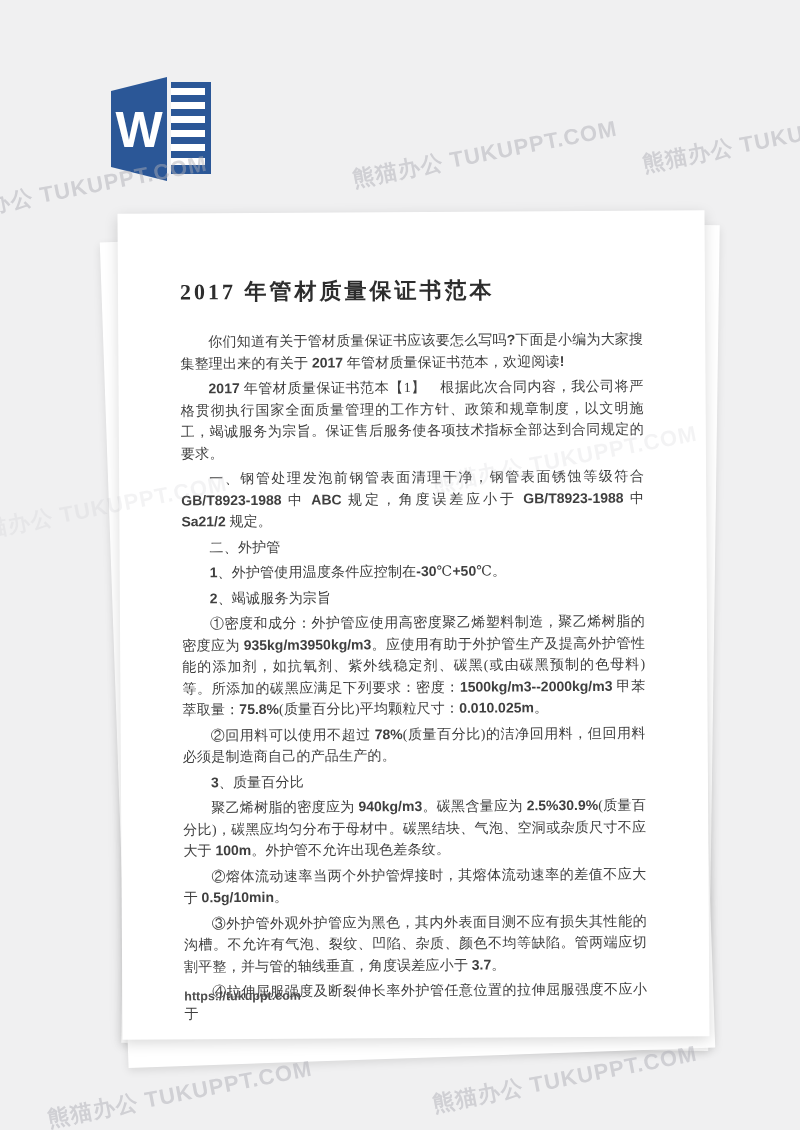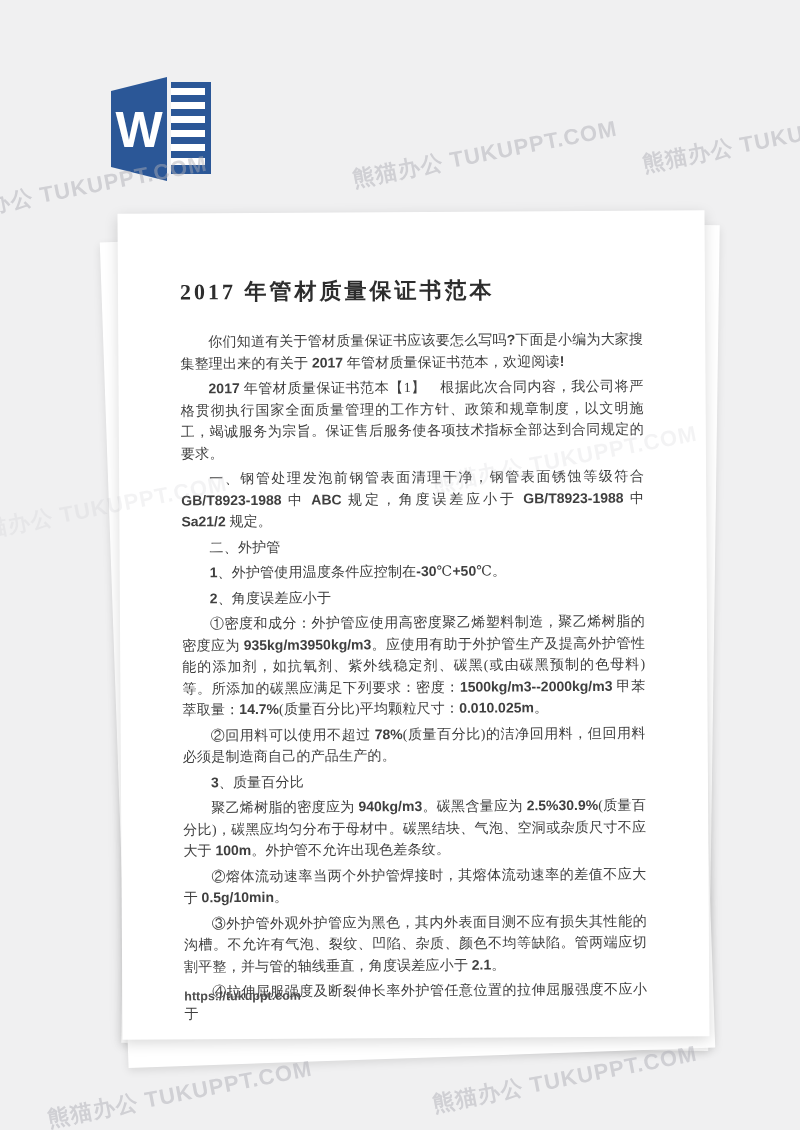--- a/index.html
+++ b/index.html
@@ -97,7 +97,7 @@
         <p class="para"><span>一、钢管处理发泡前钢管表面清理干净，钢管表面锈蚀等级符合 </span><b class="num">GB/T8923-1988</b><span> 中 </span><b class="num">ABC</b><span> 规定，角度误差应小于 </span><b class="num">GB/T8923-1988</b><span> 中 </span><b class="num">Sa21/2</b><span> 规定。</span></p>
         <p class="para"><span>二、外护管</span></p>
         <p class="para"><b class="num">1</b><span>、外护管使用温度条件应控制在</span><b class="num">-30</b><span>℃</span><b class="num">+50</b><span>℃。</span></p>
-        <p class="para"><b class="num">2</b><span>、角度误差应小于</span></p>
+        <p class="para"><b class="num">2</b><span>、竭诚服务为宗旨</span></p>
         <p class="para"><span>①密度和成分：外护管应使用高密度聚乙烯塑料制造，聚乙烯树脂的密度应为 </span><b class="num">935kg/m3950kg/m3</b><span>。应使用有助于外护管生产及提高外护管性能的添加剂，如抗氧剂、紫外线稳定剂、碳黑(或由碳黑预制的色母料)等。所添加的碳黑应满足下列要求：密度：</span><b class="num">1500kg/m3--2000kg/m3</b><span> 甲苯萃取量：</span><b class="num">14.7%</b><span>(质量百分比)平均颗粒尺寸：</span><b class="num">0.010.025m</b><span>。</span></p>
         <p class="para"><span>②回用料可以使用不超过 </span><b class="num">78%</b><span>(质量百分比)的洁净回用料，但回用料必须是制造商自己的产品生产的。</span></p>
         <p class="para"><b class="num">3</b><span>、质量百分比</span></p>

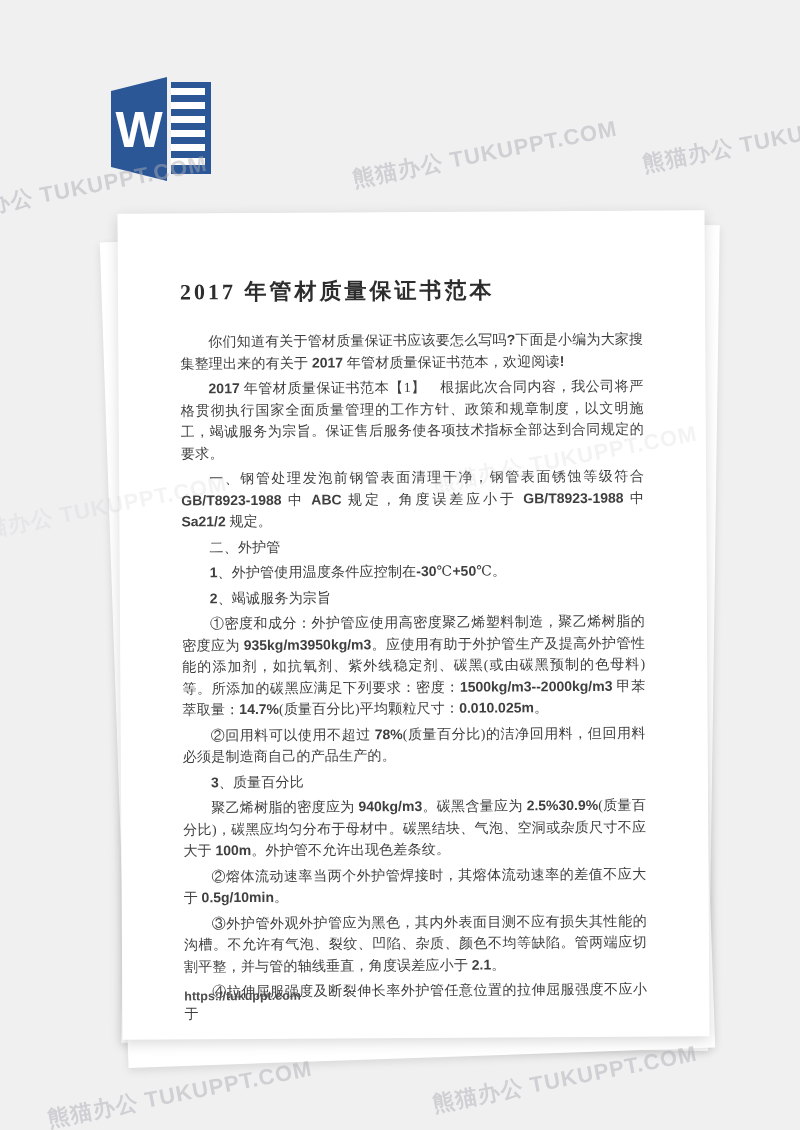--- a/index.html
+++ b/index.html
@@ -98,7 +98,7 @@
         <p class="para"><span>二、外护管</span></p>
         <p class="para"><b class="num">1</b><span>、外护管使用温度条件应控制在</span><b class="num">-30</b><span>℃</span><b class="num">+50</b><span>℃。</span></p>
         <p class="para"><b class="num">2</b><span>、竭诚服务为宗旨</span></p>
-        <p class="para"><span>①密度和成分：外护管应使用高密度聚乙烯塑料制造，聚乙烯树脂的密度应为 </span><b class="num">935kg/m3950kg/m3</b><span>。应使用有助于外护管生产及提高外护管性能的添加剂，如抗氧剂、紫外线稳定剂、碳黑(或由碳黑预制的色母料)等。所添加的碳黑应满足下列要求：密度：</span><b class="num">1500kg/m3--2000kg/m3</b><span> 甲苯萃取量：</span><b class="num">14.7%</b><span>(质量百分比)平均颗粒尺寸：</span><b class="num">0.010.025m</b><span>。</span></p>
+        <p class="para"><span>①密度和成分：外护管应使用高密度聚乙烯塑料制造，聚乙烯树脂的密度应为 </span><b class="num">935kg/m3950kg/m3</b><span>。应使用有助于外护管生产及提高外护管性能的添加剂，如抗氧剂、紫外线稳定剂、碳黑(或由碳黑预制的色母料)等。所添加的碳黑应满足下列要求：密度：</span><b class="num">1500kg/m3--2000kg/m3</b><span> 甲苯萃取量：</span><b class="num">75.8%</b><span>(质量百分比)平均颗粒尺寸：</span><b class="num">0.010.025m</b><span>。</span></p>
         <p class="para"><span>②回用料可以使用不超过 </span><b class="num">78%</b><span>(质量百分比)的洁净回用料，但回用料必须是制造商自己的产品生产的。</span></p>
         <p class="para"><b class="num">3</b><span>、质量百分比</span></p>
         <p class="para"><span>聚乙烯树脂的密度应为 </span><b class="num">940kg/m3</b><span>。碳黑含量应为 </span><b class="num">2.5%30.9%</b><span>(质量百分比)，碳黑应均匀分布于母材中。碳黑结块、气泡、空洞或杂质尺寸不应大于 </span><b class="num">100m</b><span>。外护管不允许出现色差条纹。</span></p>

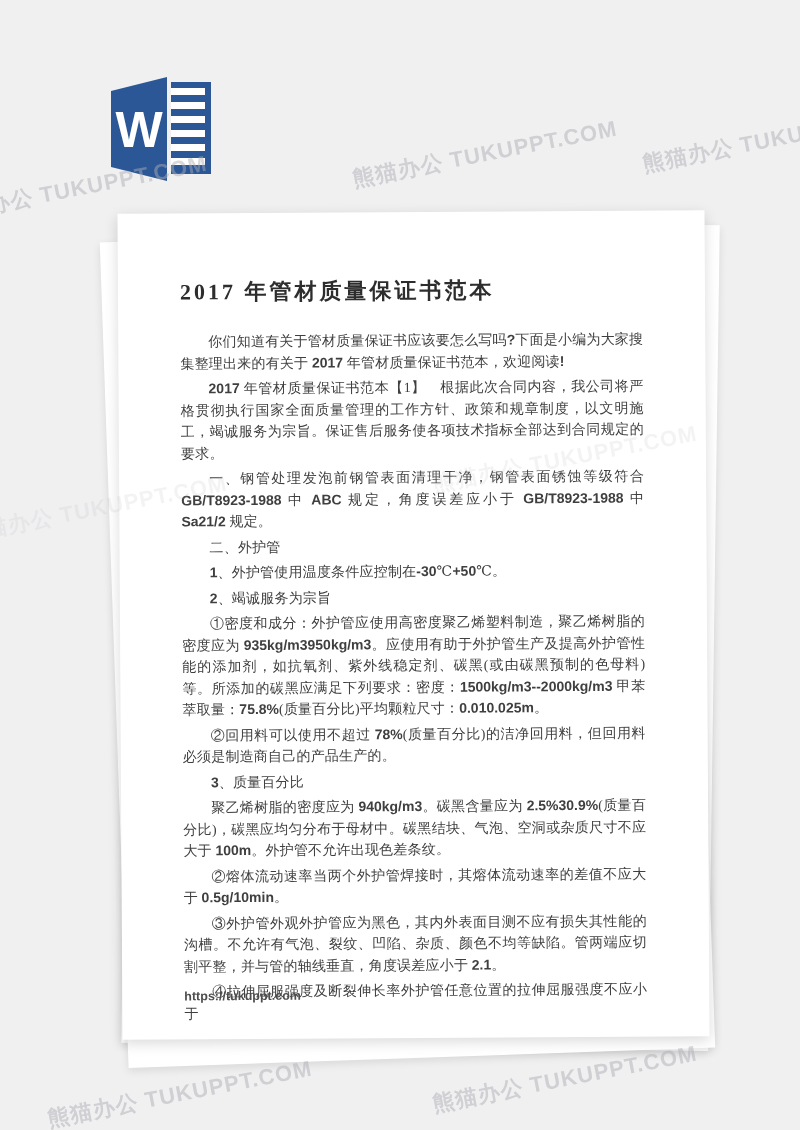--- a/index.html
+++ b/index.html
@@ -103,7 +103,7 @@
         <p class="para"><b class="num">3</b><span>、质量百分比</span></p>
         <p class="para"><span>聚乙烯树脂的密度应为 </span><b class="num">940kg/m3</b><span>。碳黑含量应为 </span><b class="num">2.5%30.9%</b><span>(质量百分比)，碳黑应均匀分布于母材中。碳黑结块、气泡、空洞或杂质尺寸不应大于 </span><b class="num">100m</b><span>。外护管不允许出现色差条纹。</span></p>
         <p class="para"><span>②熔体流动速率当两个外护管焊接时，其熔体流动速率的差值不应大于 </span><b class="num">0.5g/10min</b><span>。</span></p>
-        <p class="para"><span>③外护管外观外护管应为黑色，其内外表面目测不应有损失其性能的沟槽。不允许有气泡、裂纹、凹陷、杂质、颜色不均等缺陷。管两端应切割平整，并与管的轴线垂直，角度误差应小于 </span><b class="num">2.1</b><span>。</span></p>
+        <p class="para"><span>③外护管外观外护管应为黑色，其内外表面目测不应有损失其性能的沟槽。不允许有气泡、裂纹、凹陷、杂质、颜色不均等缺陷。管两端应切割平整，并与管的轴线垂直，角度误差应小于 </span><b class="num">3.7</b><span>。</span></p>
         <p class="para"><span>④拉伸屈服强度及断裂伸长率外护管任意位置的拉伸屈服强度不应小于</span></p>
       </div>
     <a class="footer-link">https://tukuppt.com</a>

